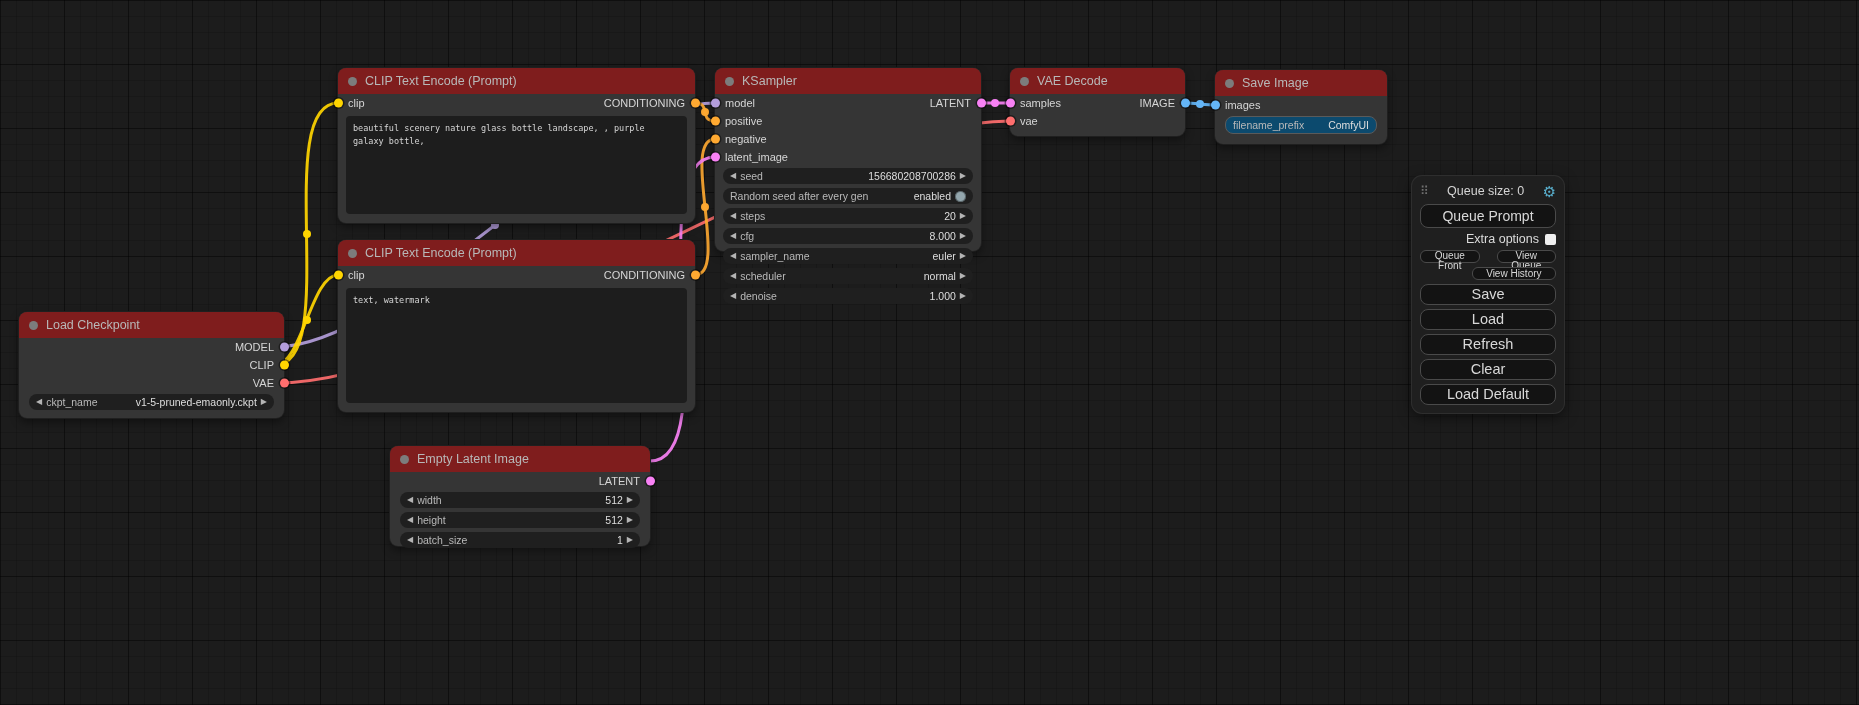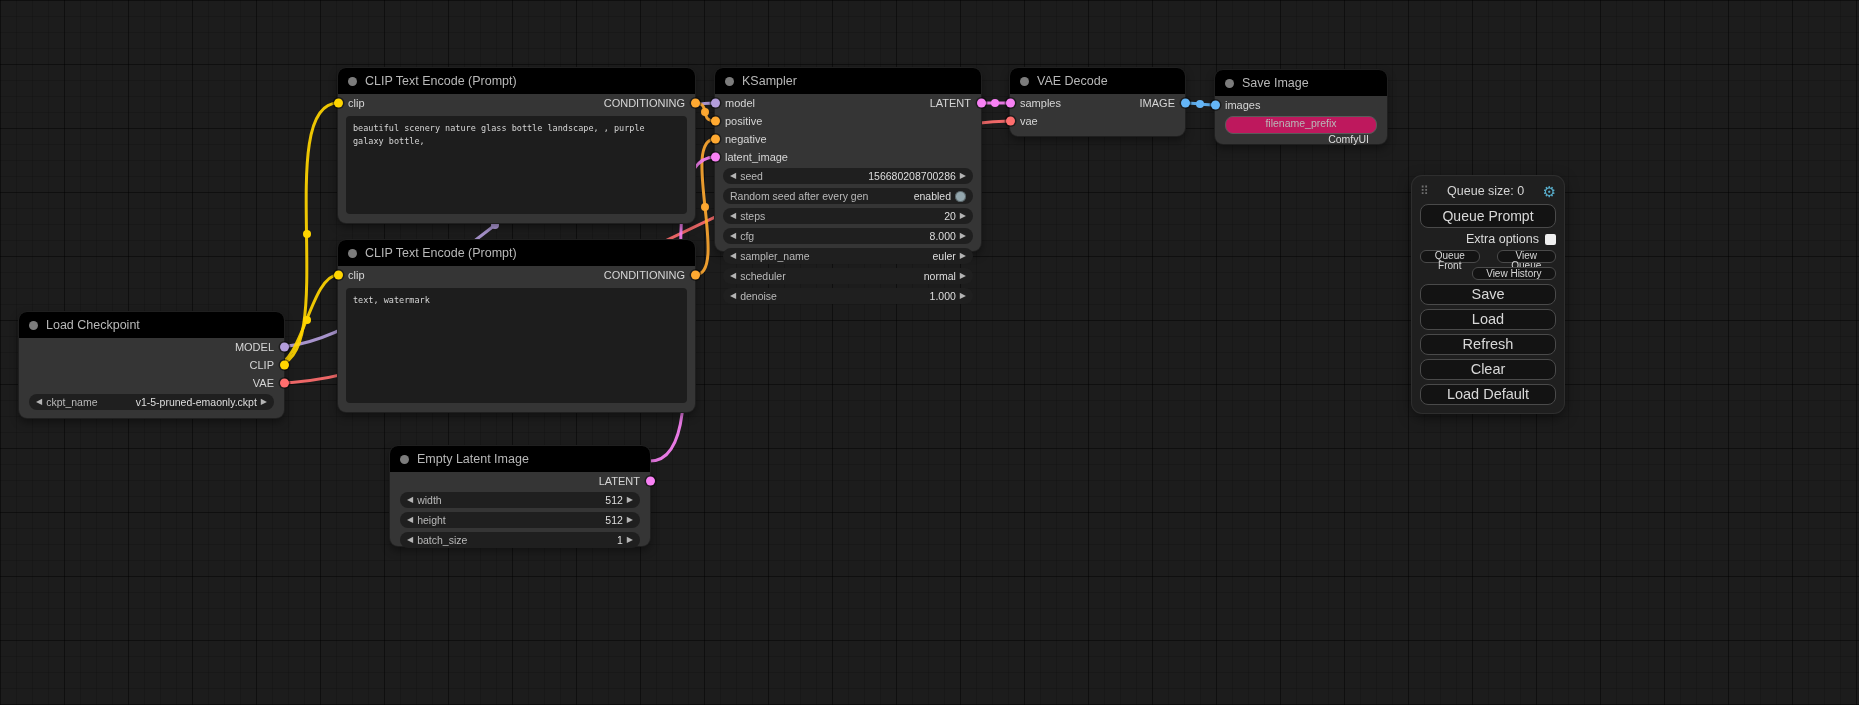--- a/index.html
+++ b/index.html
@@ -25,7 +25,7 @@
     color:#cfcfcf;padding-bottom:5px;box-sizing:border-box;
   }
   .node-title{
-    flex:none;height:26px;background:#000000;border-radius:8px 8px 0 0;
+    flex:none;height:26px;background:#7f1d1d;border-radius:8px 8px 0 0;
     display:flex;align-items:center;gap:8px;padding:0 10px;
     color:#b8b8b8;font-size:12.5px;white-space:nowrap;
   }

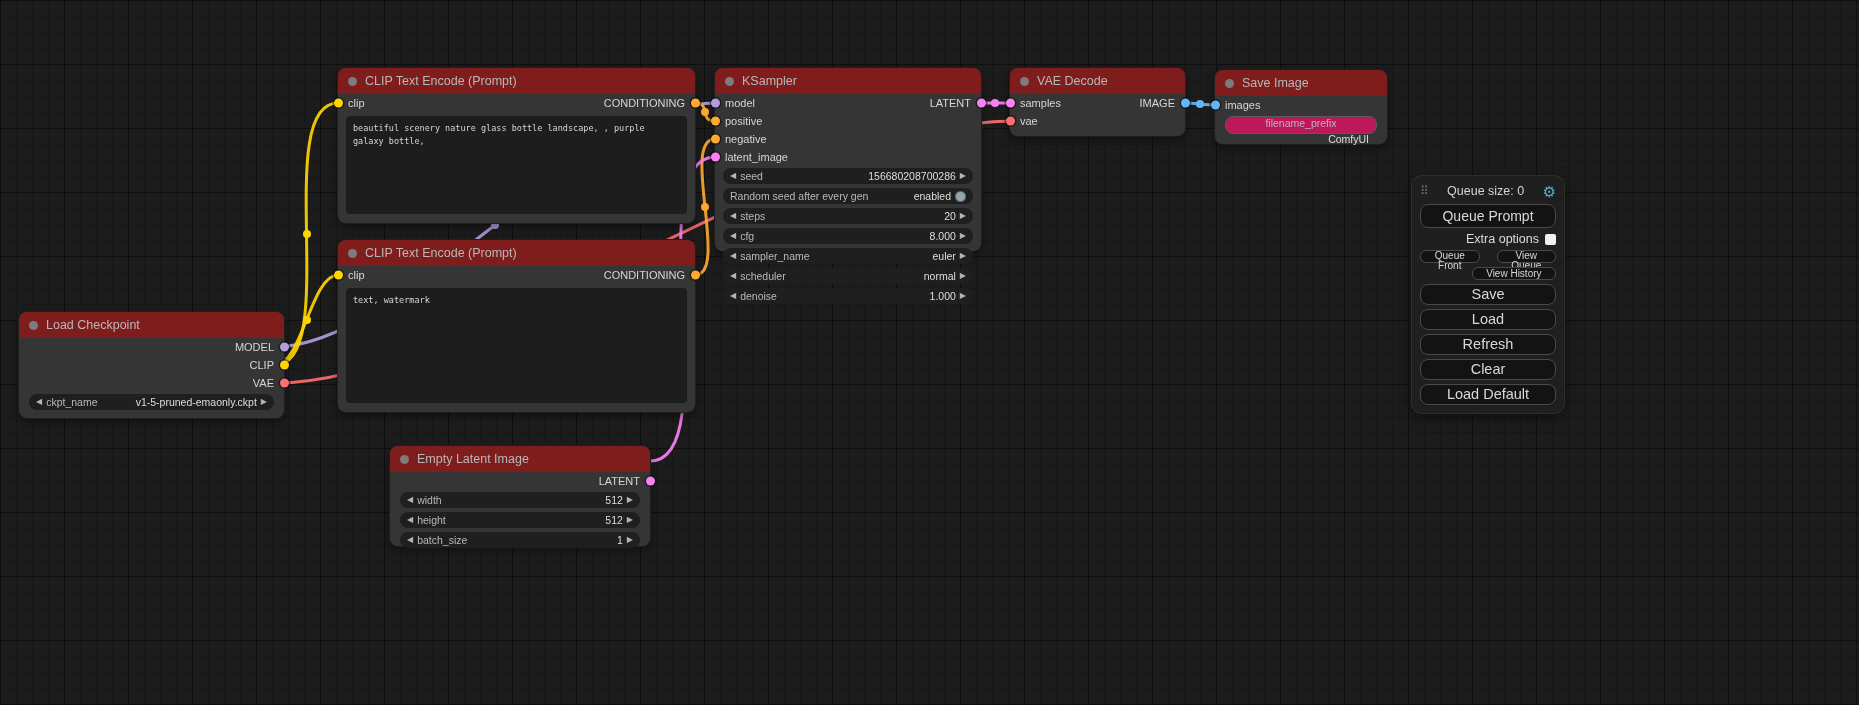--- a/index.html
+++ b/index.html
@@ -48,7 +48,7 @@
   .w-name{color:#b9b9b9;}
   .w-value{margin-left:auto;color:#dedede;}
   .toggle-knob{flex:none;width:11px;height:11px;border-radius:50%;background:#93a6ad;box-shadow:inset 0 0 0 1px rgba(0,0,0,.35);}
-  .text-widget{border:1px solid #5a5a5a;background:#be185d;flex-direction:column;}
+  .text-widget{border:1px solid #5a5a5a;background:#0c4a6e;}
 
   .prompt-box{
     flex:1;display:block;margin:4px 8px 4px 8px;

